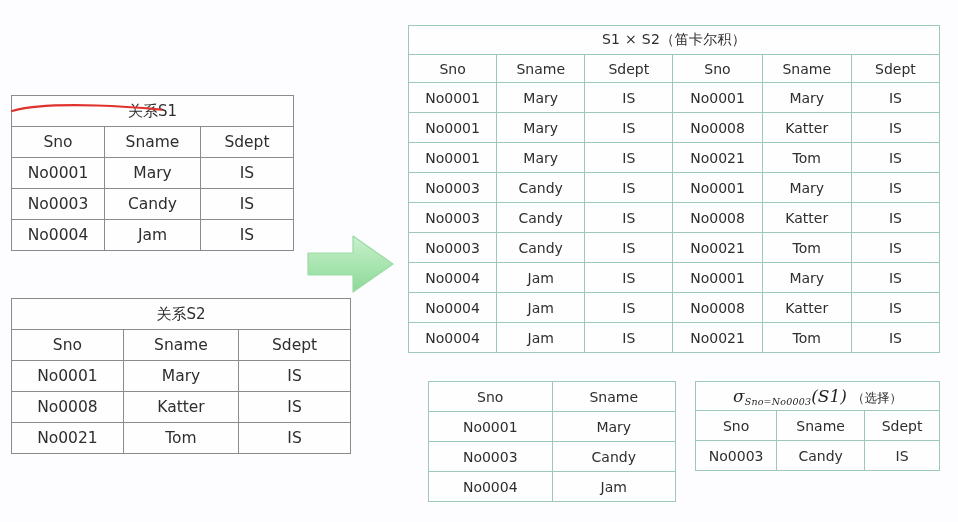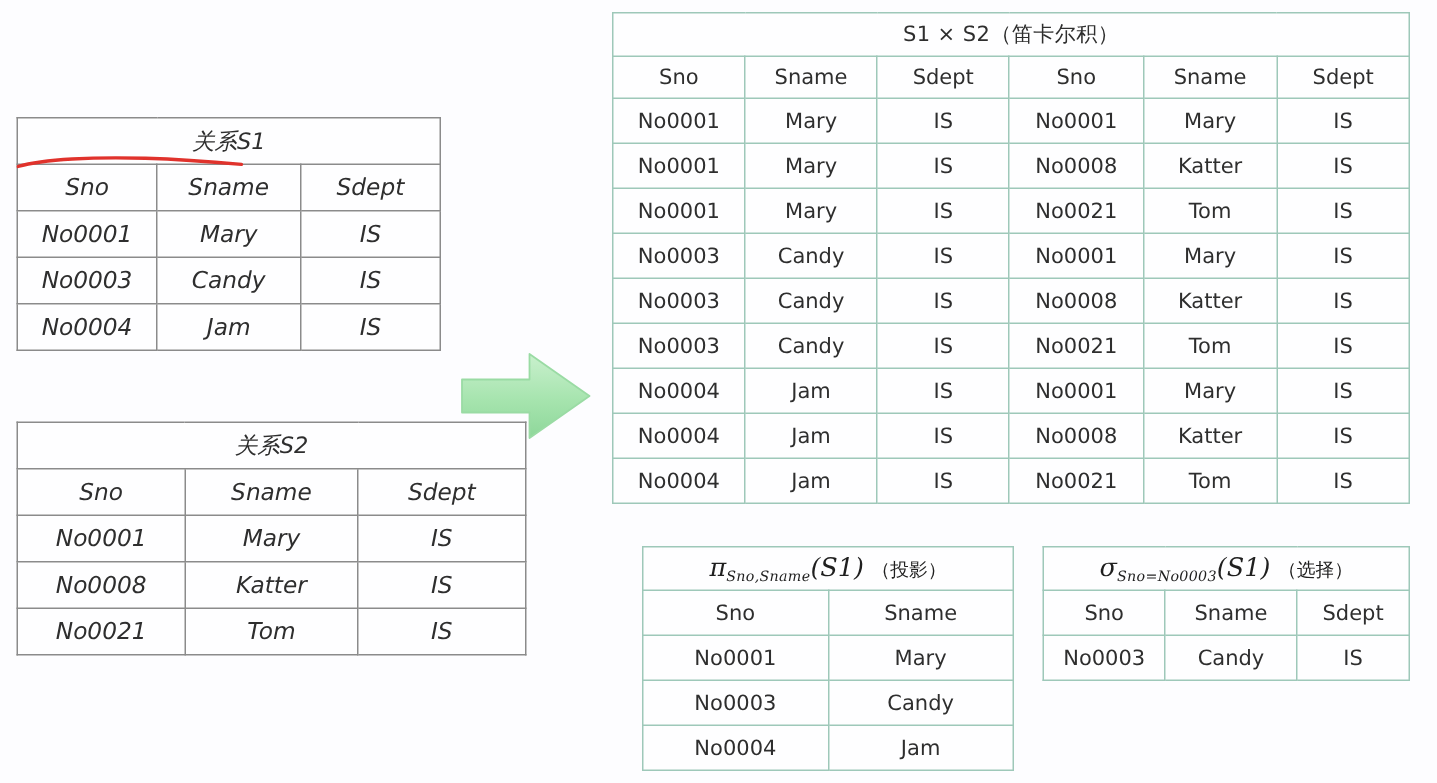--- a/index.html
+++ b/index.html
@@ -29,6 +29,7 @@
     border-collapse: collapse;
     table-layout: fixed;
     background: #fefeff;
+    margin-top: 17px;
   }
   table.rel td, table.rel th {
     text-align: center;

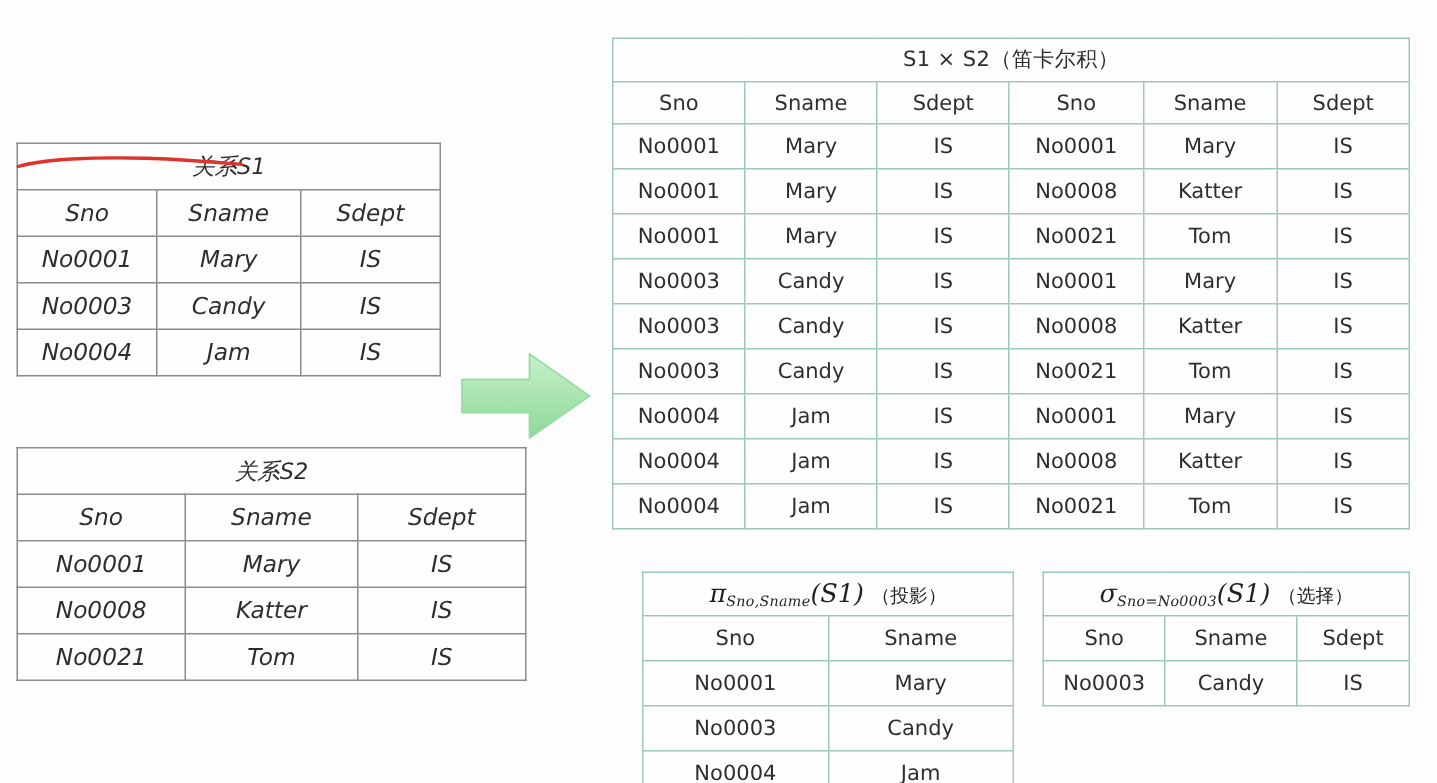--- a/index.html
+++ b/index.html
@@ -43,7 +43,7 @@
   
   .gray td, .gray th { border: 1px solid #8b8b8b; }
   .gray { outline: 0px; }
-  .gray td, .gray th { font-size: 15.5px; color: #2e2e2e; font-style: italic; }
+  .gray td, .gray th { font-size: 15.5px; color: #2e2e2e; }
   .gray .caption-cell { font-size: 15px; }
 
   

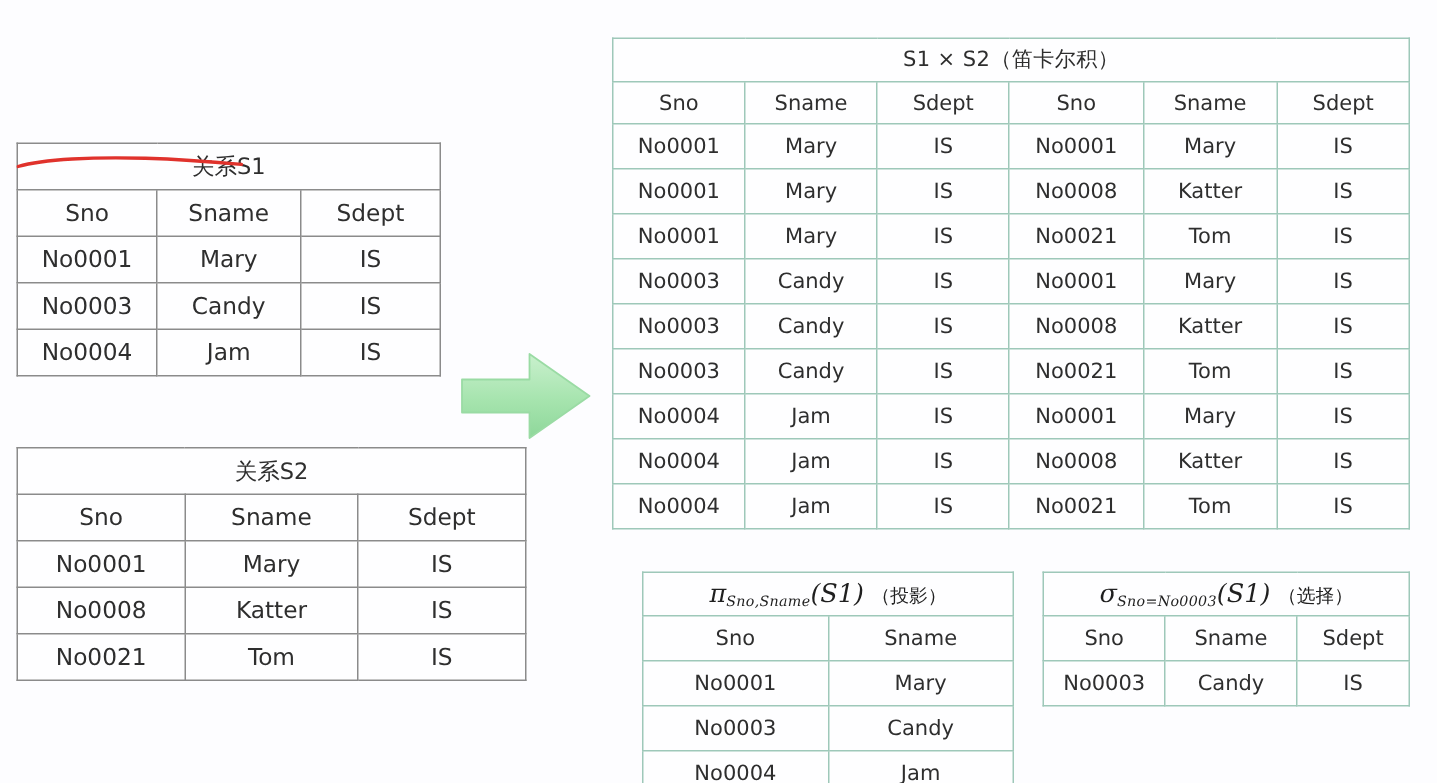--- a/index.html
+++ b/index.html
@@ -305,11 +305,6 @@
         <col style="width:50%">
       </colgroup>
     <tbody>
-      <tr class="caption">
-        <td colspan="2">
-          <span class="formula"><span class="op">π</span><span class="sub">Sno,Sname</span><span class="arg">(S1)</span><span class="zh">（投影）</span></span>
-        </td>
-      </tr>
       <tr class="drow">
         <td>Sno</td>
         <td>Sname</td>

